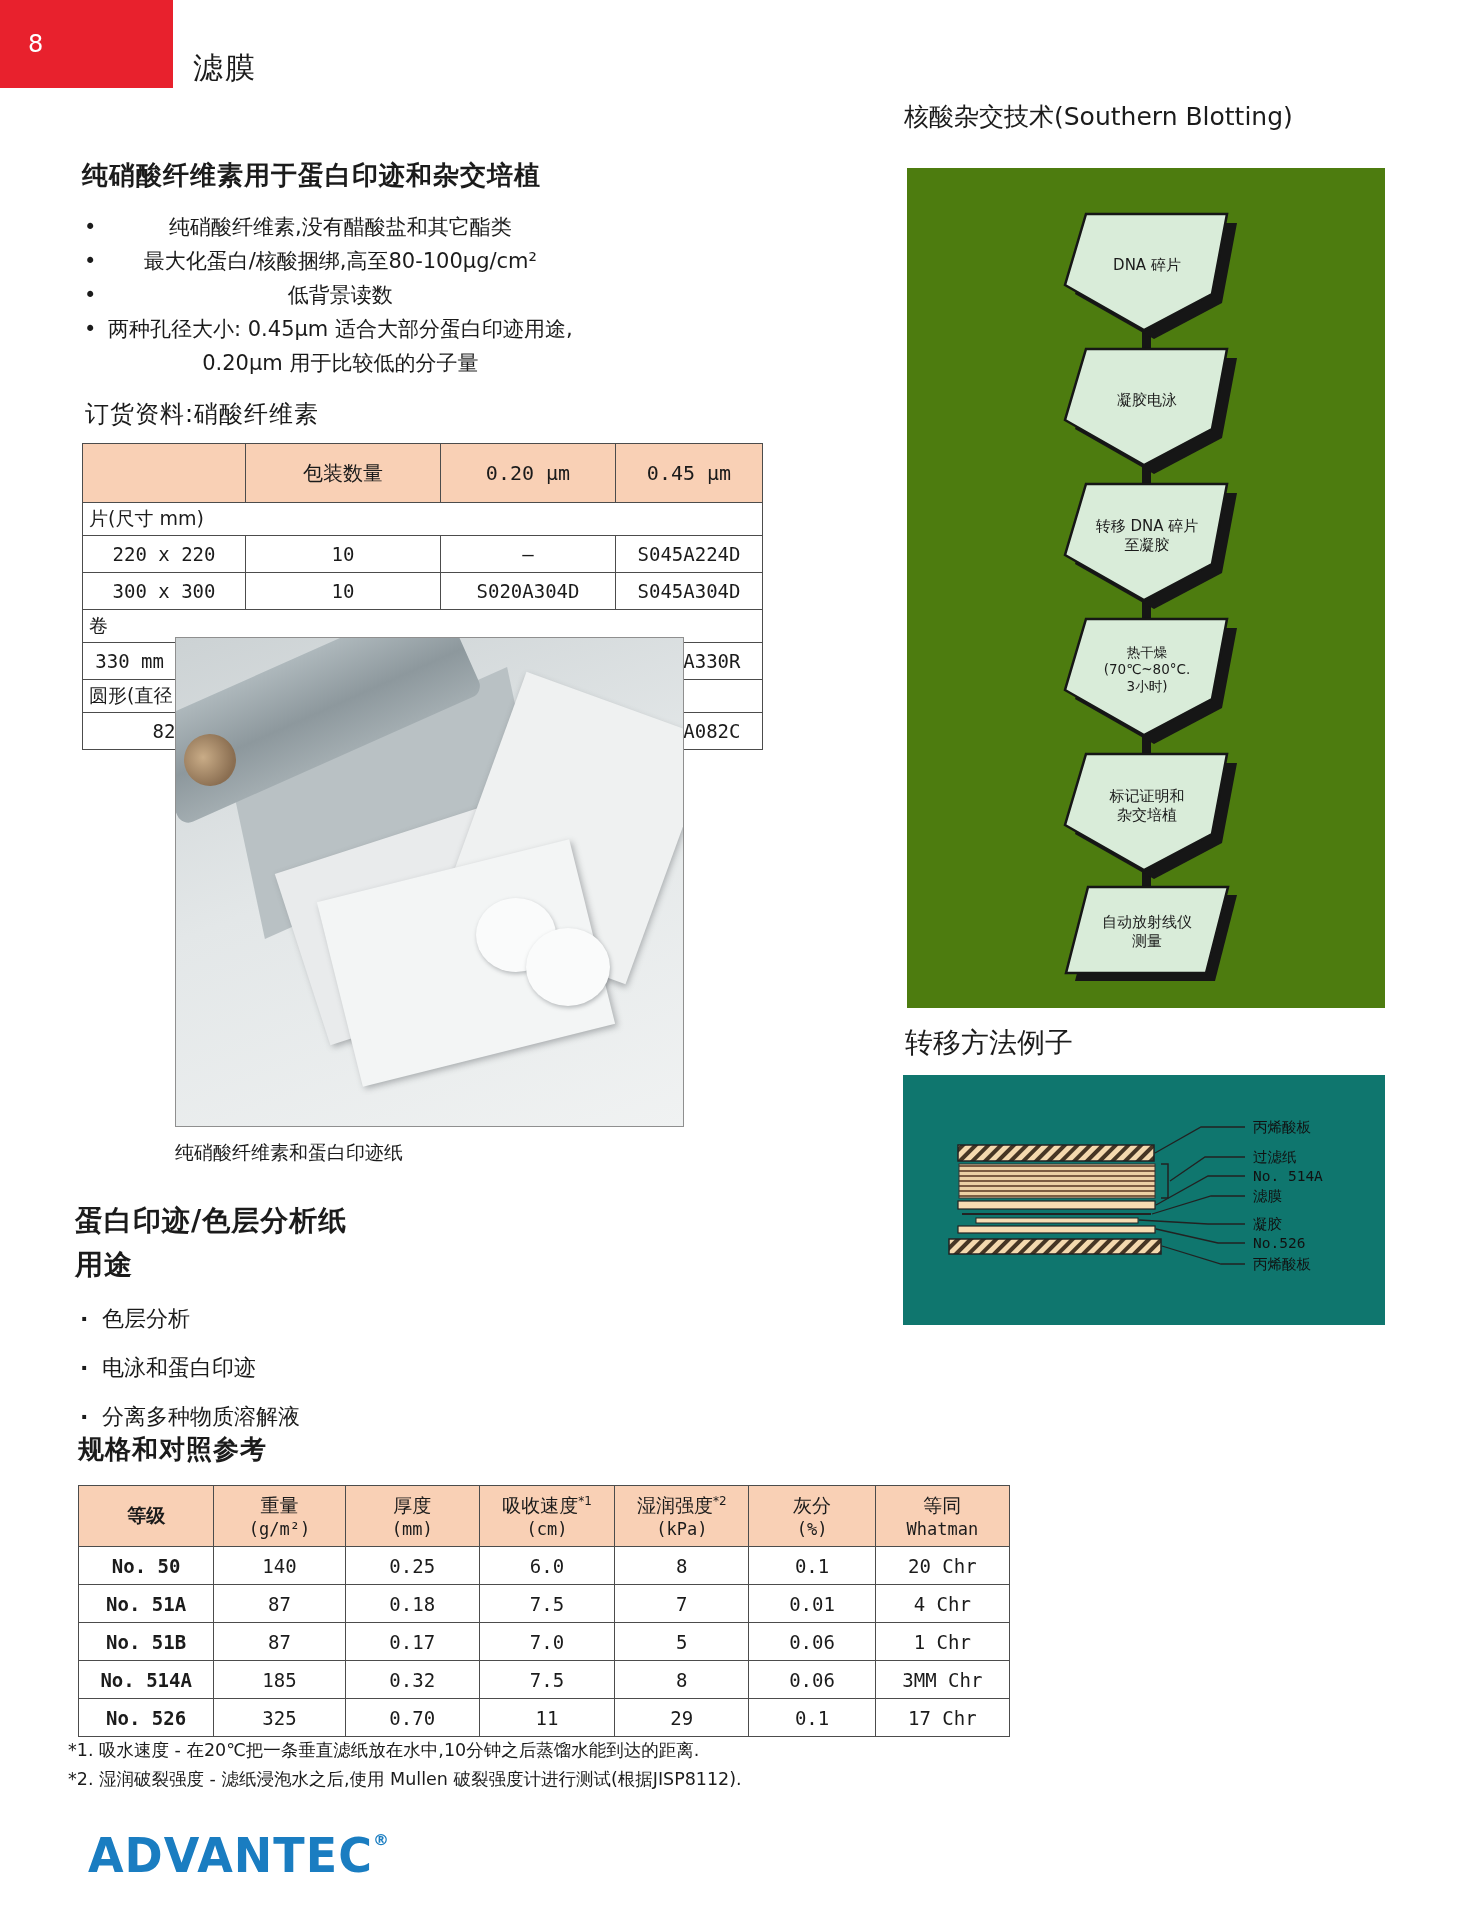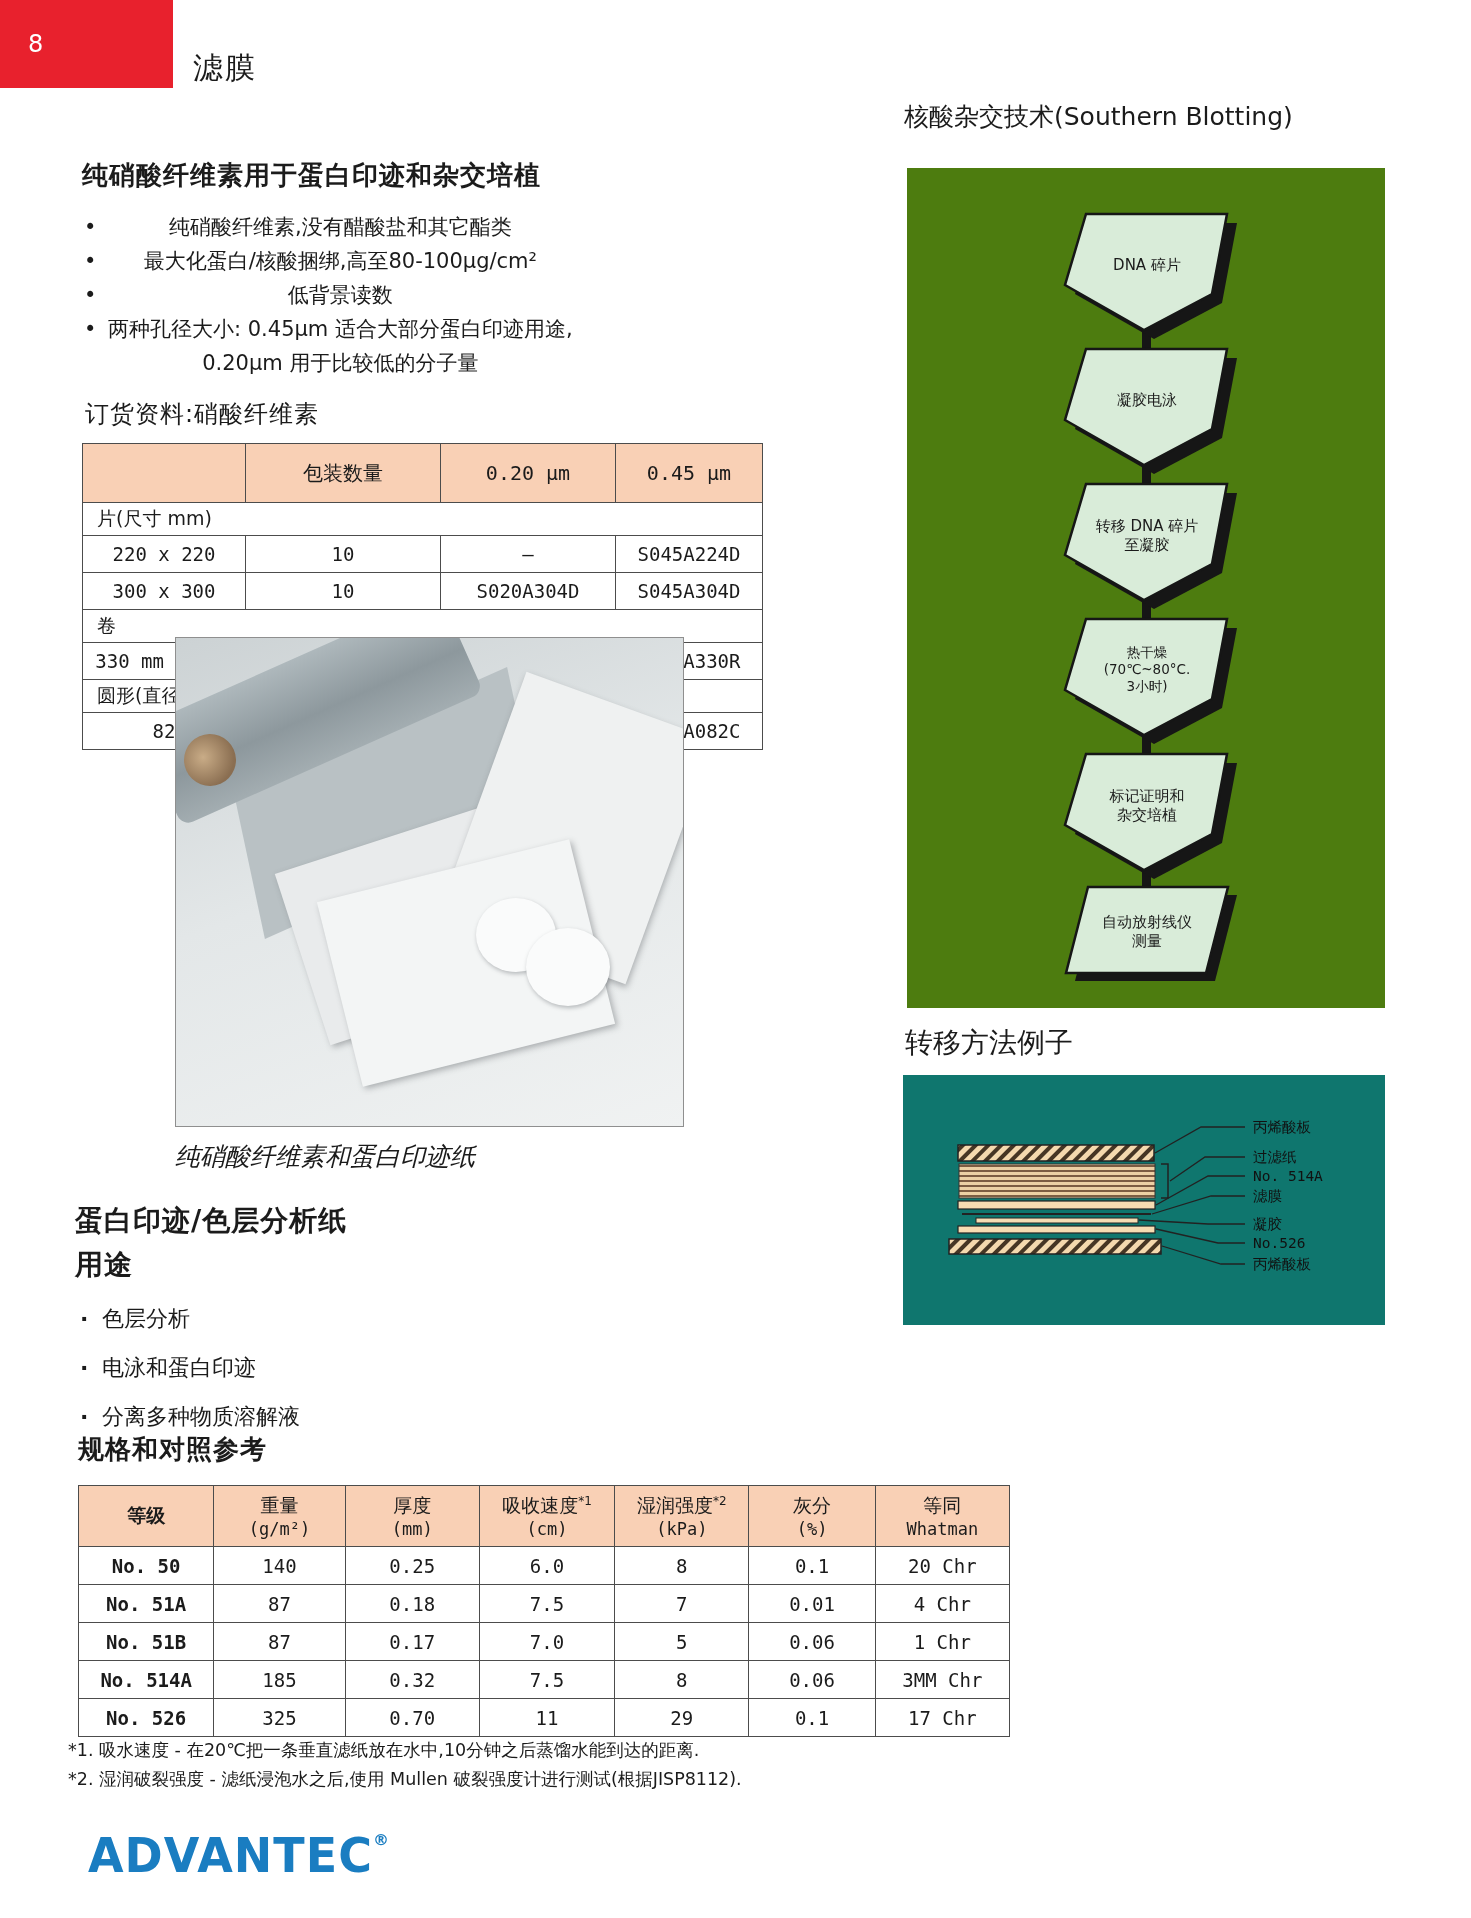--- a/index.html
+++ b/index.html
@@ -27,7 +27,7 @@
       font-size:19px;}
   .t1 td{border:1.5px solid #4c4c4c;text-align:center;padding:0;}
   .t1 tr.th td{background:#f9d0b5;height:58px;font-size:20px;}
-  .t1 tr.sec td{text-align:left;padding-left:14px;height:32px;}
+  .t1 tr.sec td{text-align:left;padding-left:6px;height:32px;}
   .t1 tr.data td{height:36px;}
 
   

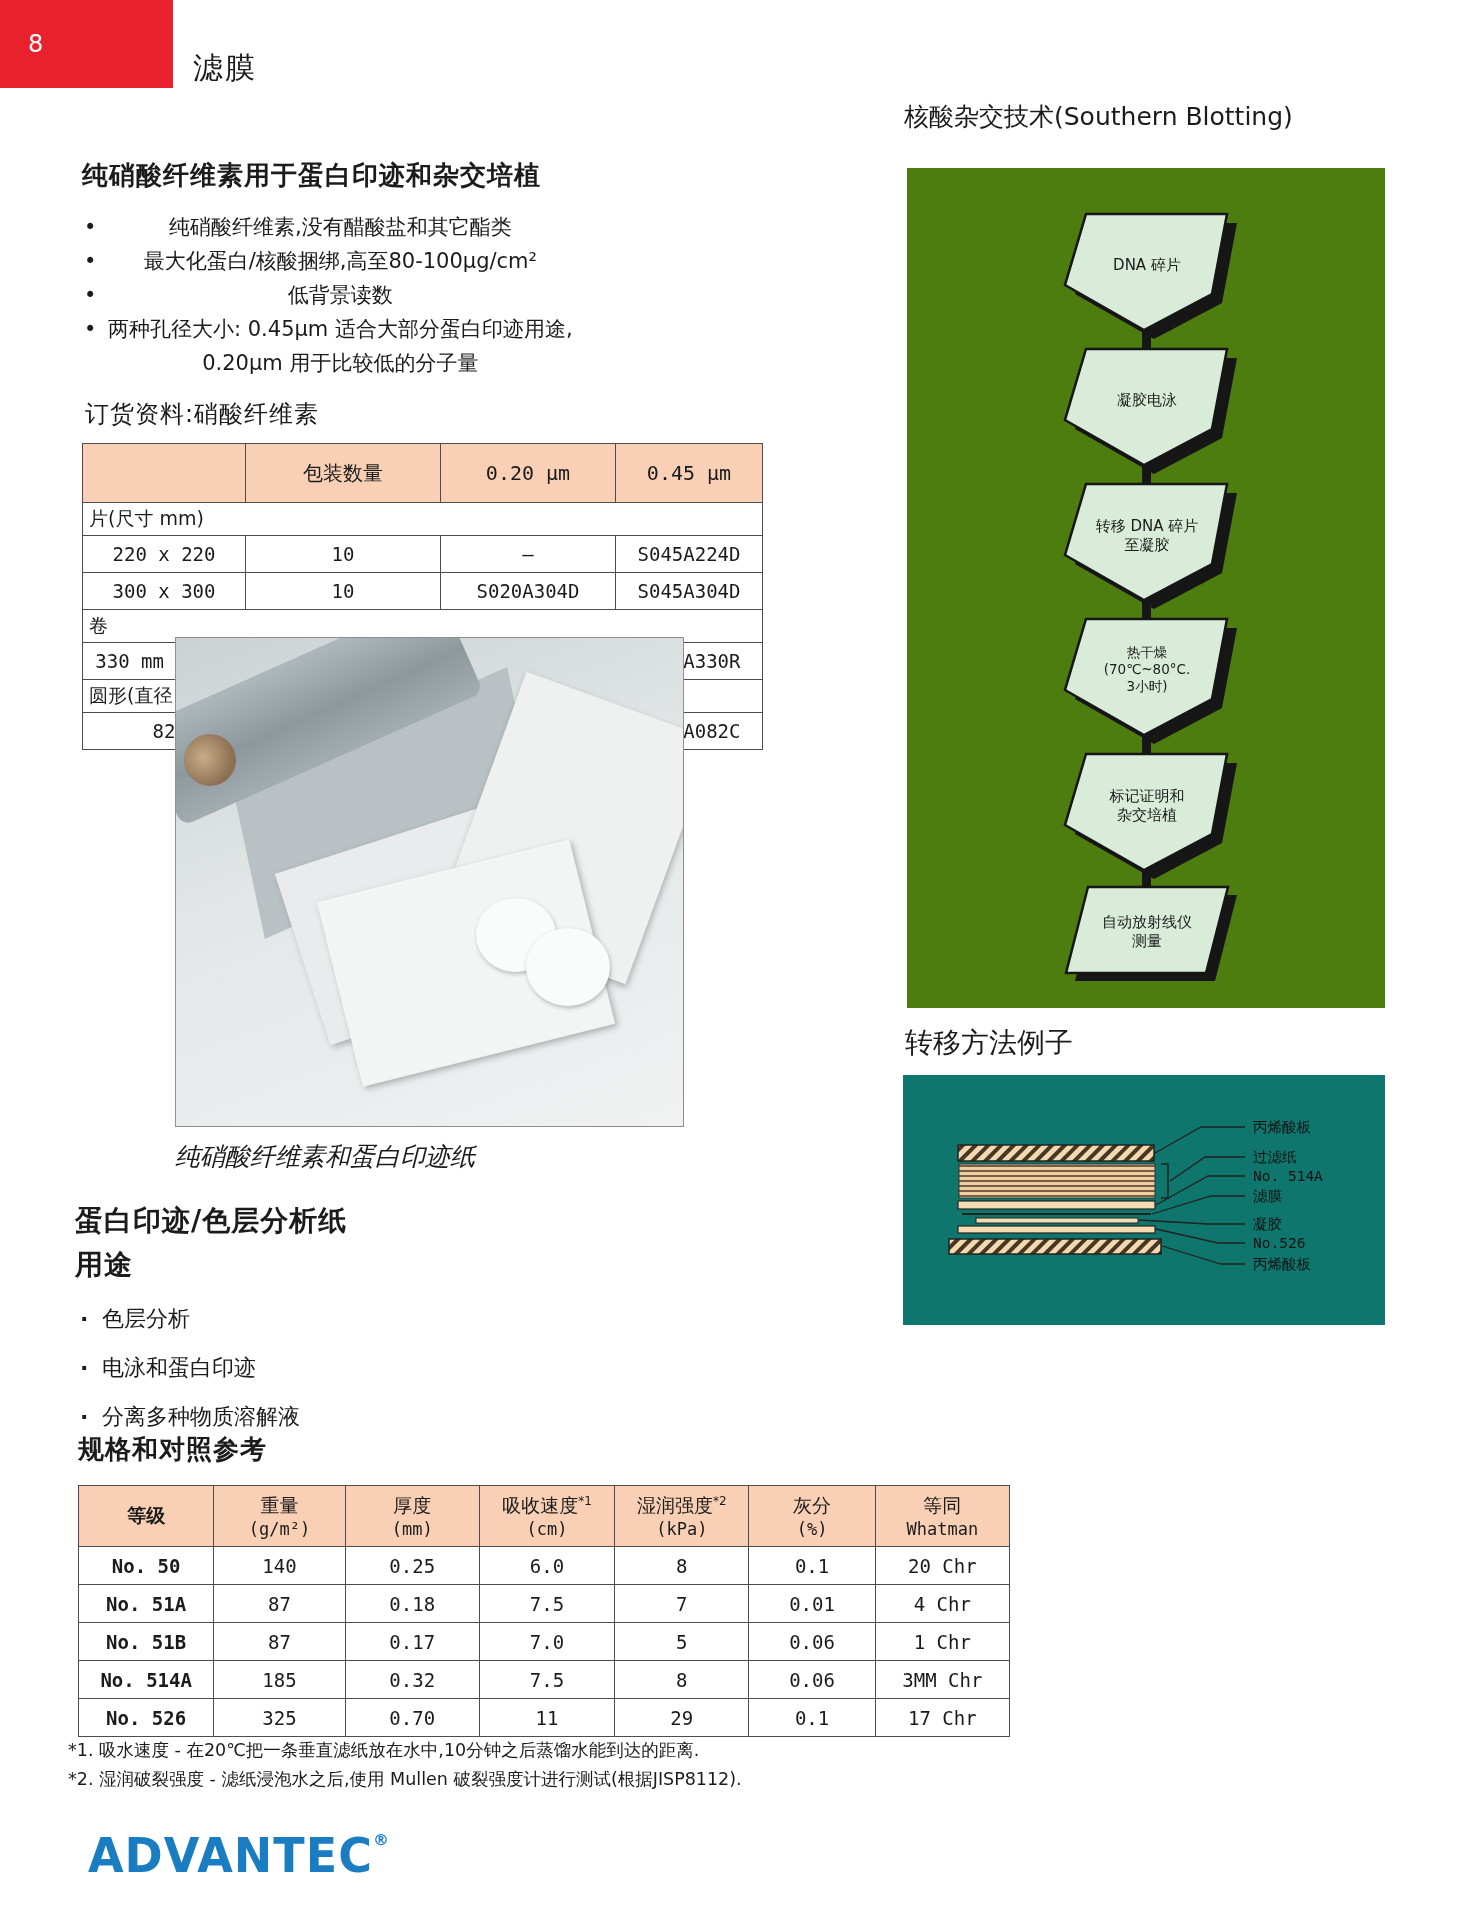--- a/index.html
+++ b/index.html
@@ -46,7 +46,7 @@
   .disc{position:absolute;border-radius:50%;background:#fafbfb;box-shadow:1px 2px 4px rgba(90,95,100,.4);}
   .d1{left:300px;top:260px;width:80px;height:74px;}
   .d2{left:350px;top:290px;width:84px;height:78px;}
-  .caption{left:175px;top:1140px;font-size:25px;font-style:italic;}
+  .caption{left:175px;top:1140px;font-size:19px;}
 
   
   .h2a{left:75px;top:1202px;font-size:28px;font-weight:bold;letter-spacing:1px;}

